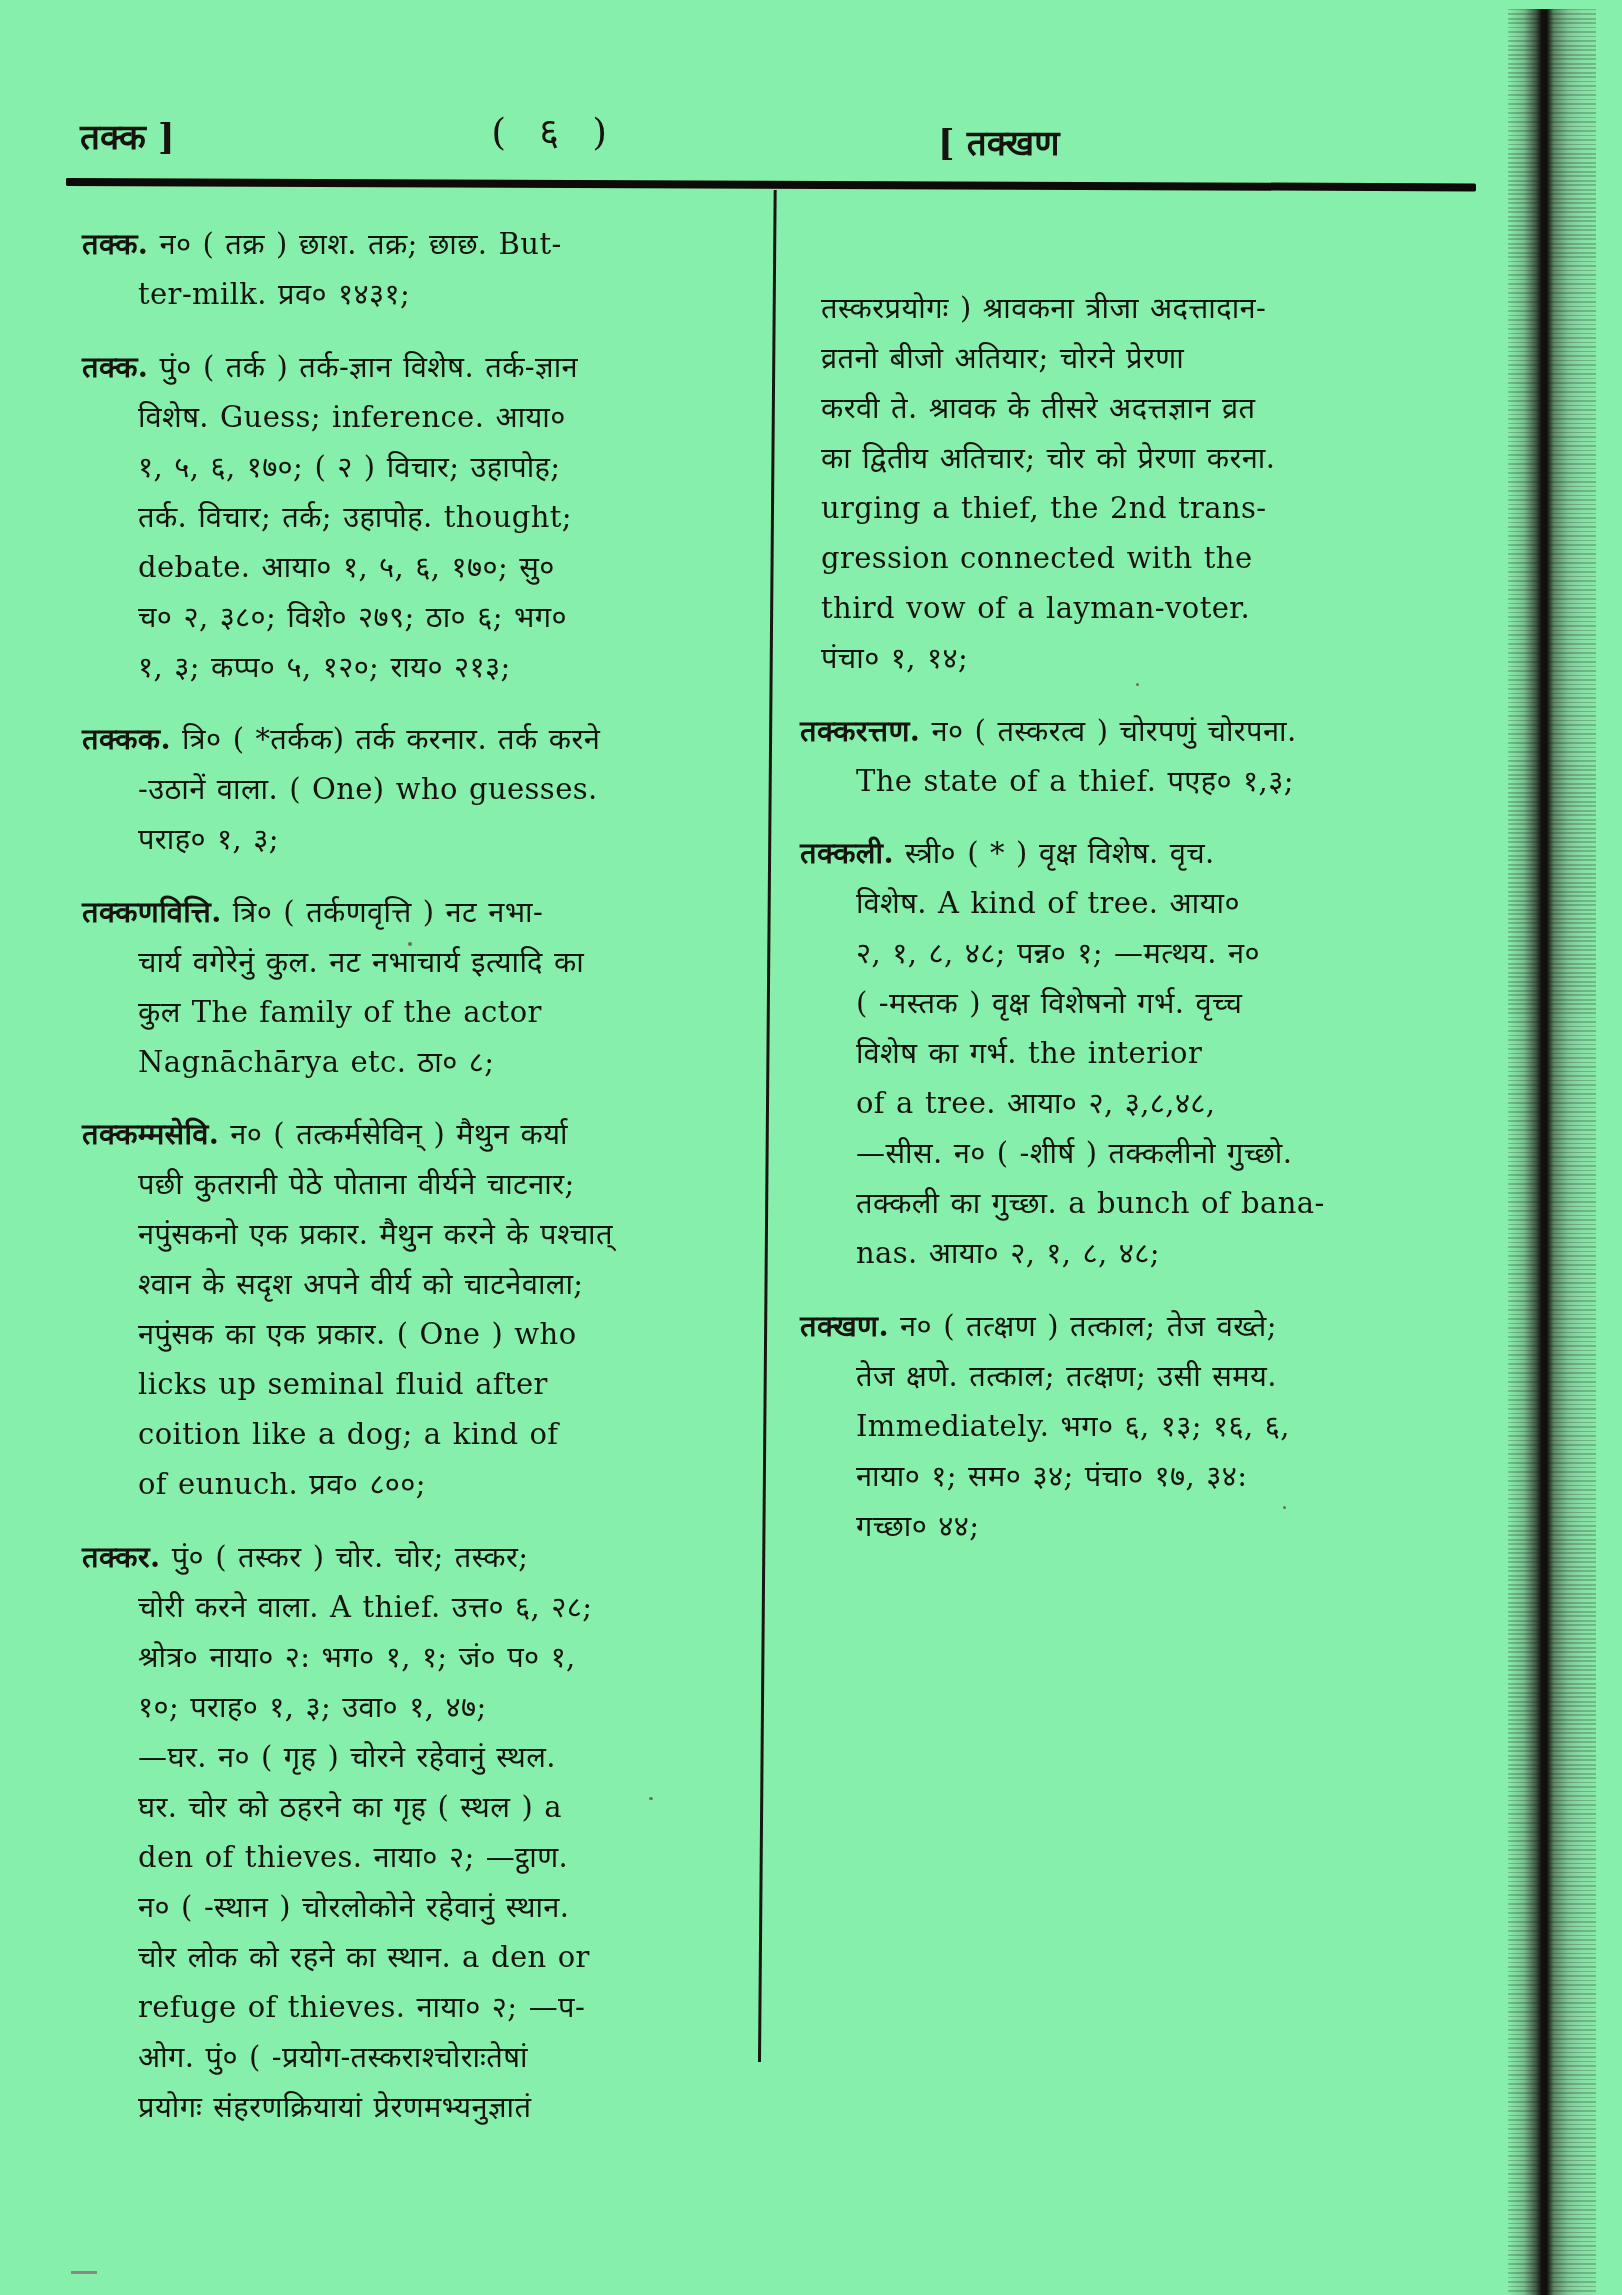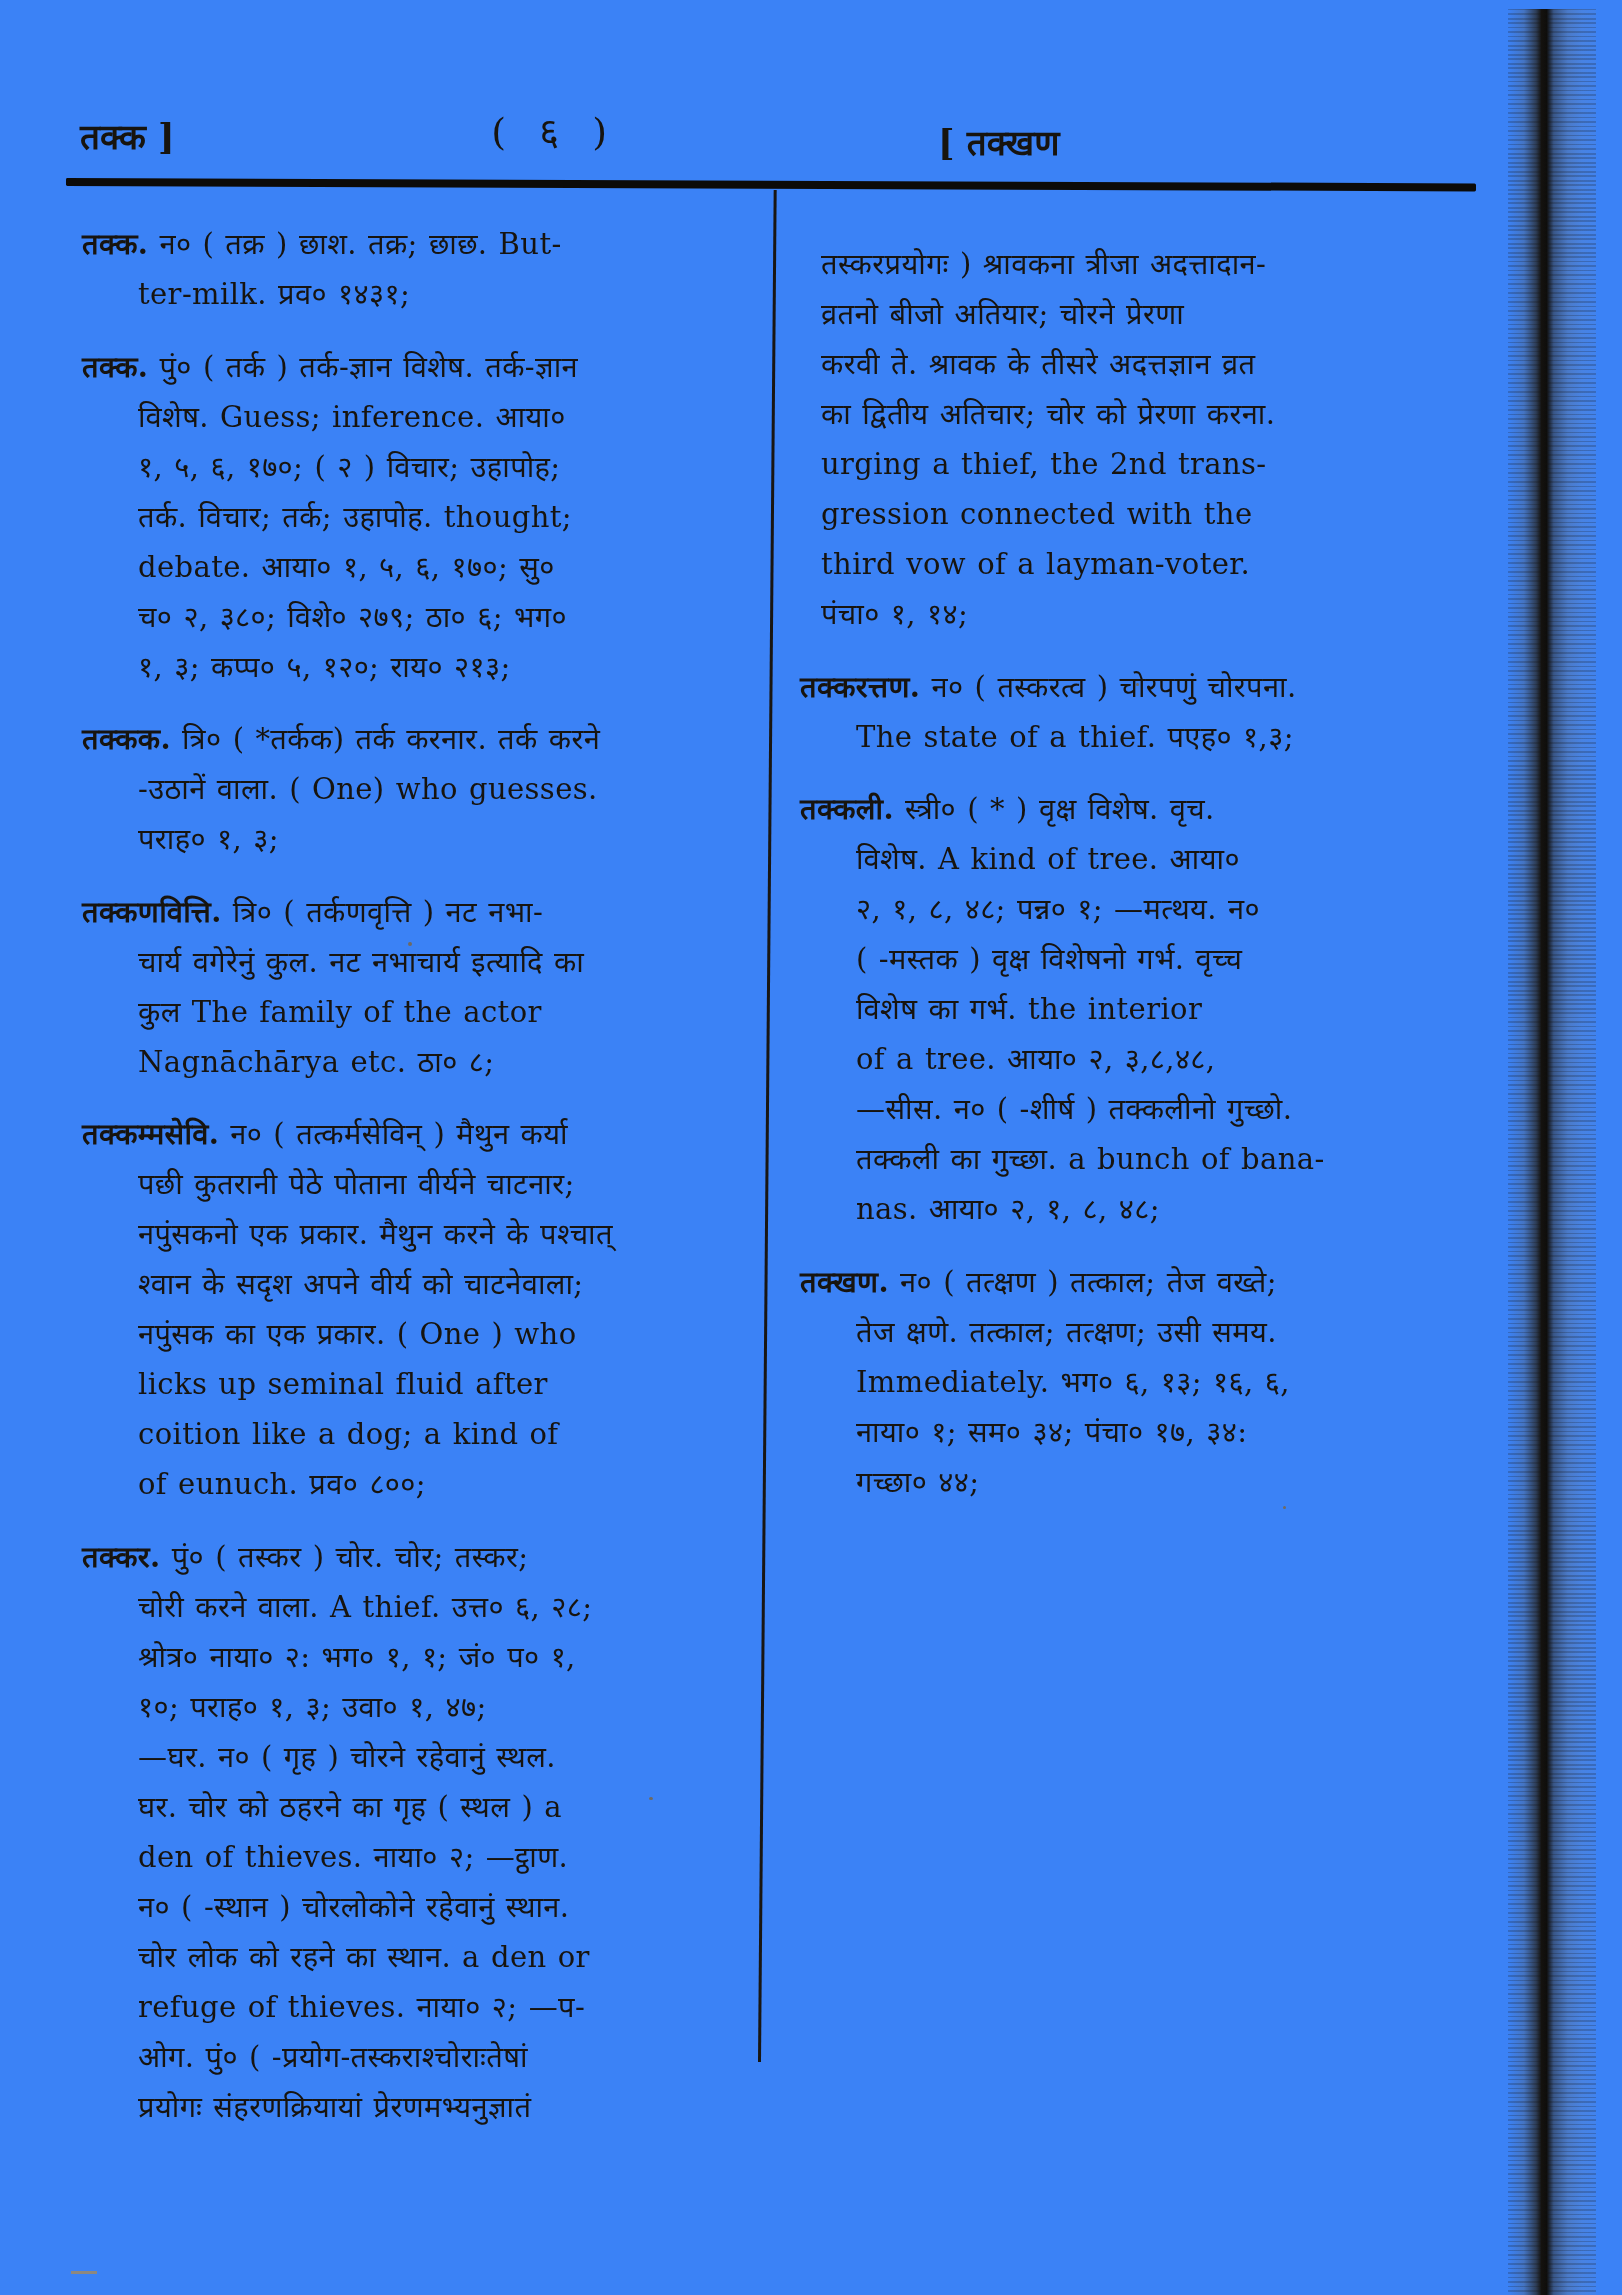--- a/index.html
+++ b/index.html
@@ -5,7 +5,7 @@
   html,body{margin:0;padding:0;background:#d8d5cf;}
   .page{
     position:relative;width:1623px;height:2295px;overflow:hidden;
-    background:#3b82f6;
+    background:#86efac;
     font-family:"DejaVu Serif","Liberation Serif",serif;
     color:#17140f;
   }

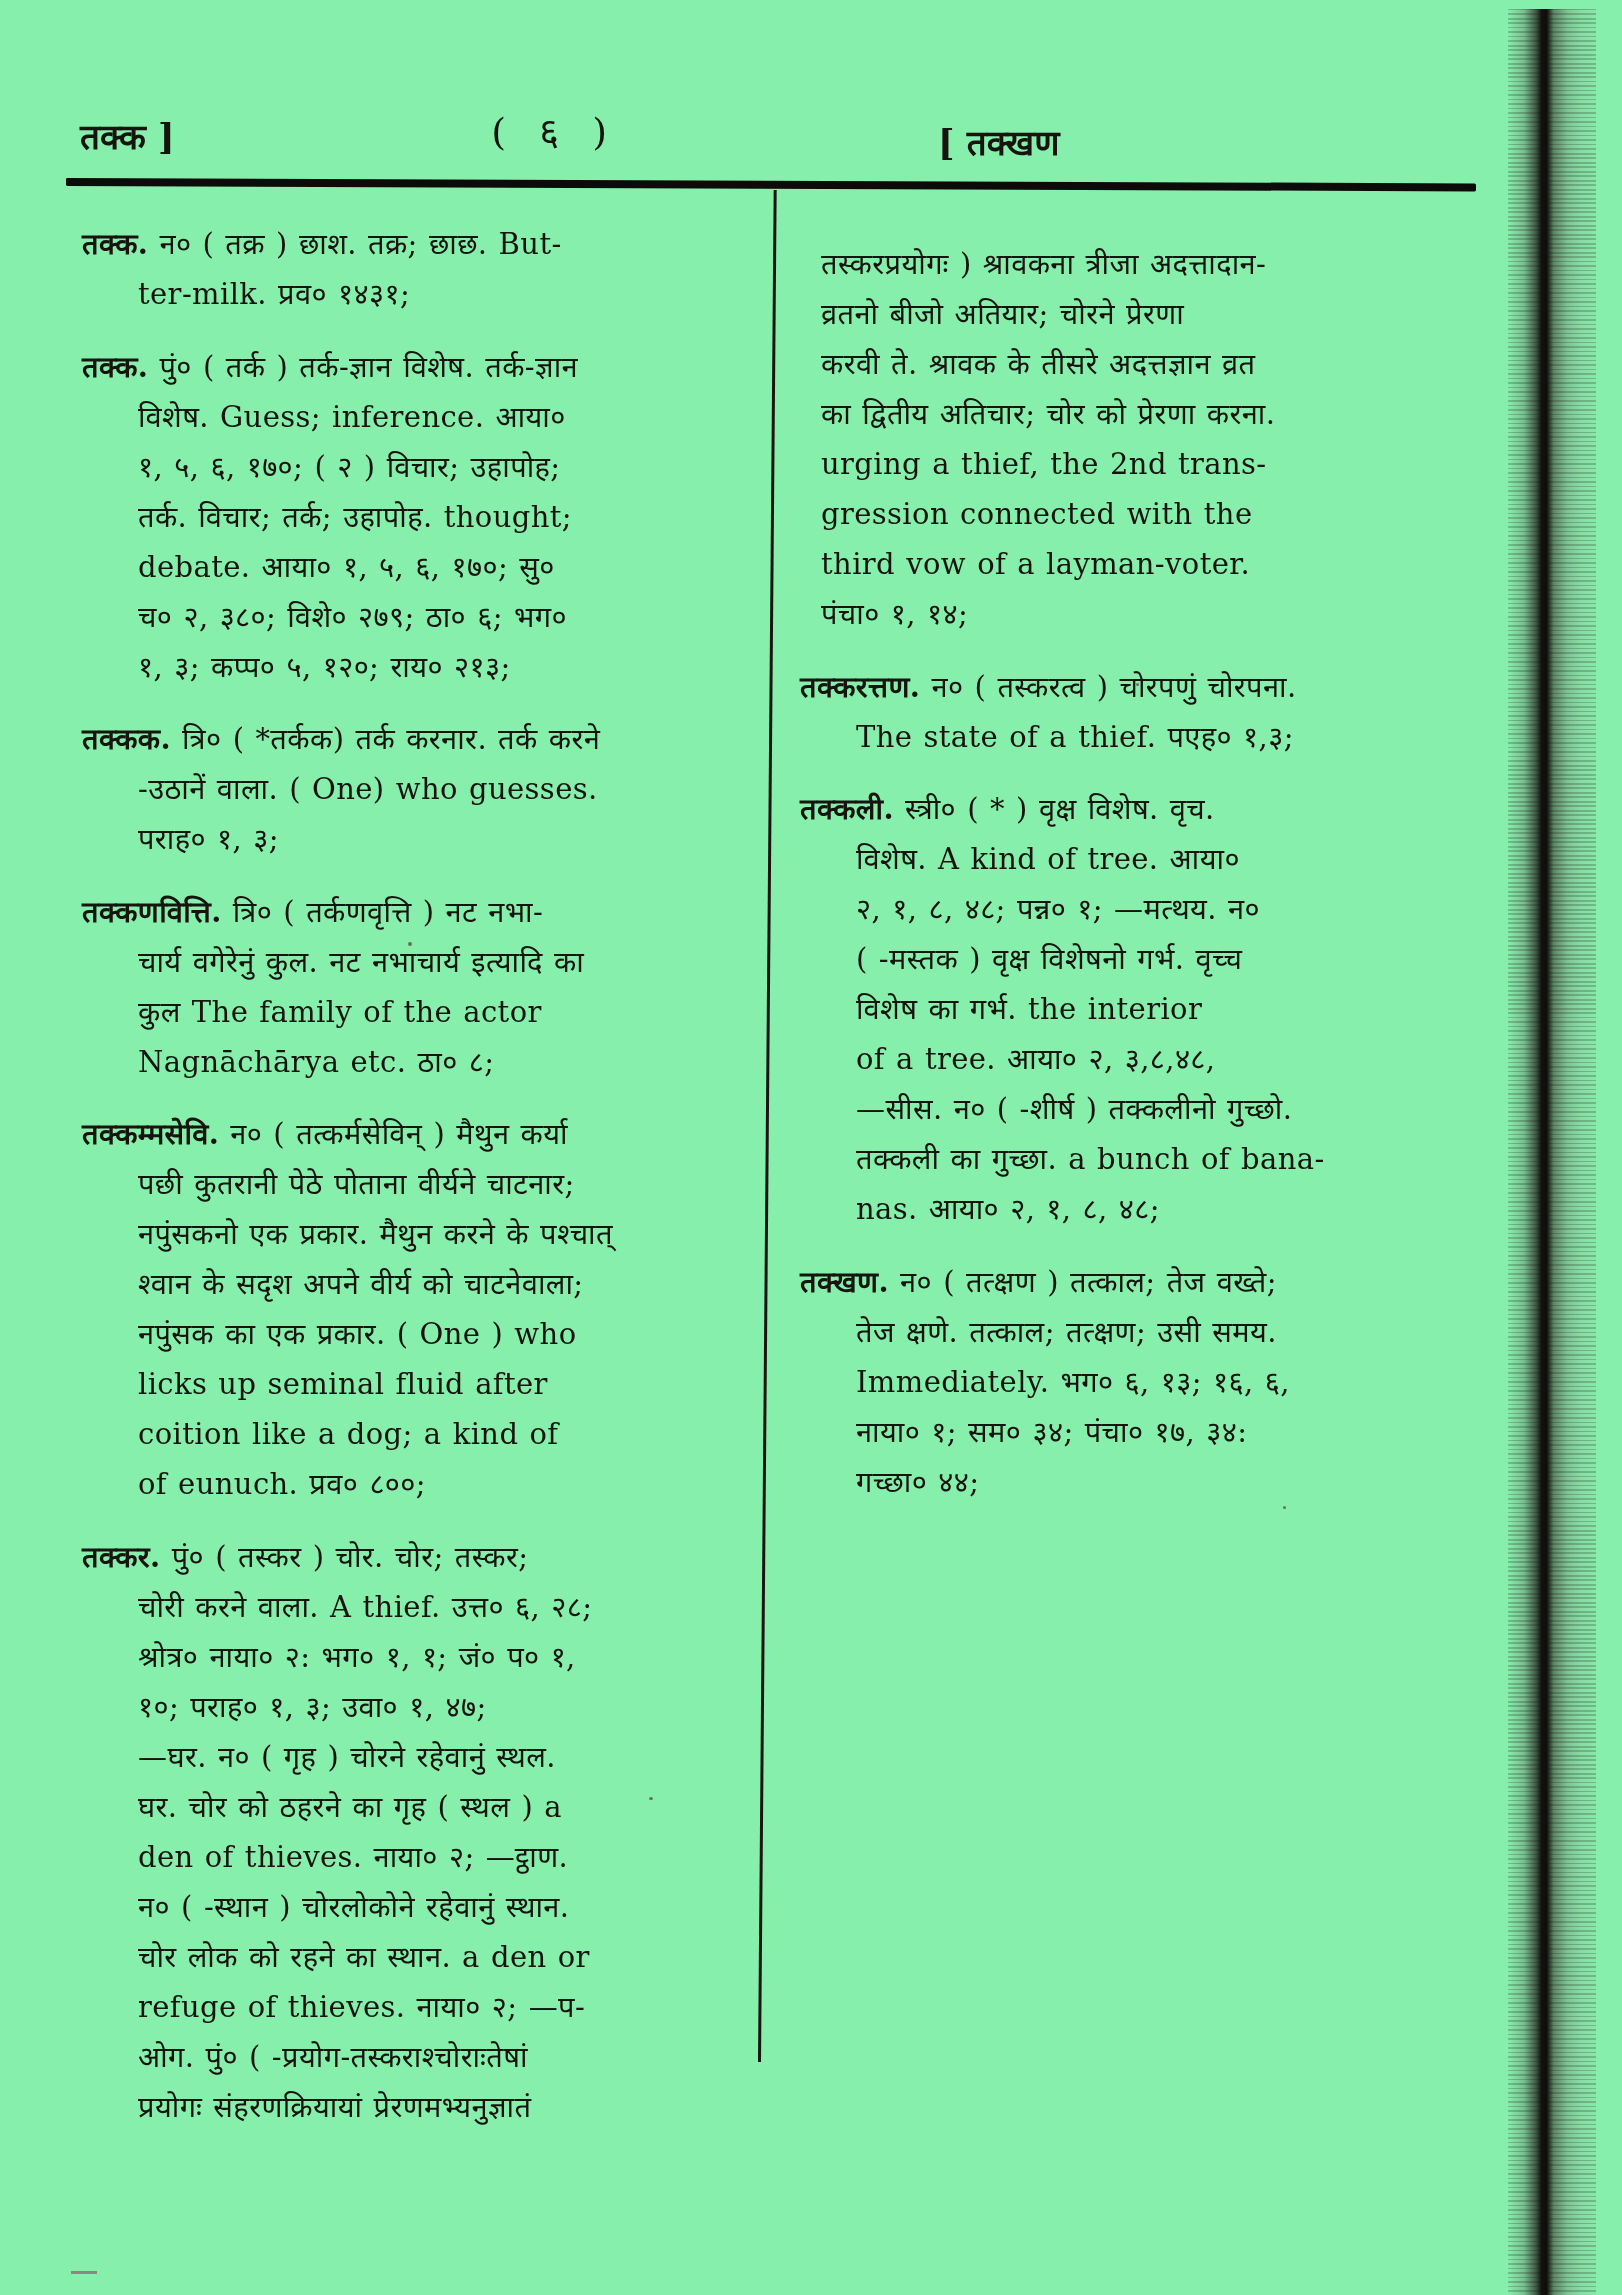--- a/index.html
+++ b/index.html
@@ -30,7 +30,7 @@
   }
   .entry .hw{font-weight:bold;}
   .entry .body{white-space:pre-line;}
-  .entry.cont{padding-left:21px;text-indent:0;}
+  .entry.cont{padding-left:21px;text-indent:0;margin-top:44px;}
   
   .divider{
     position:absolute;left:758px;top:190px;width:3px;height:1872px;

